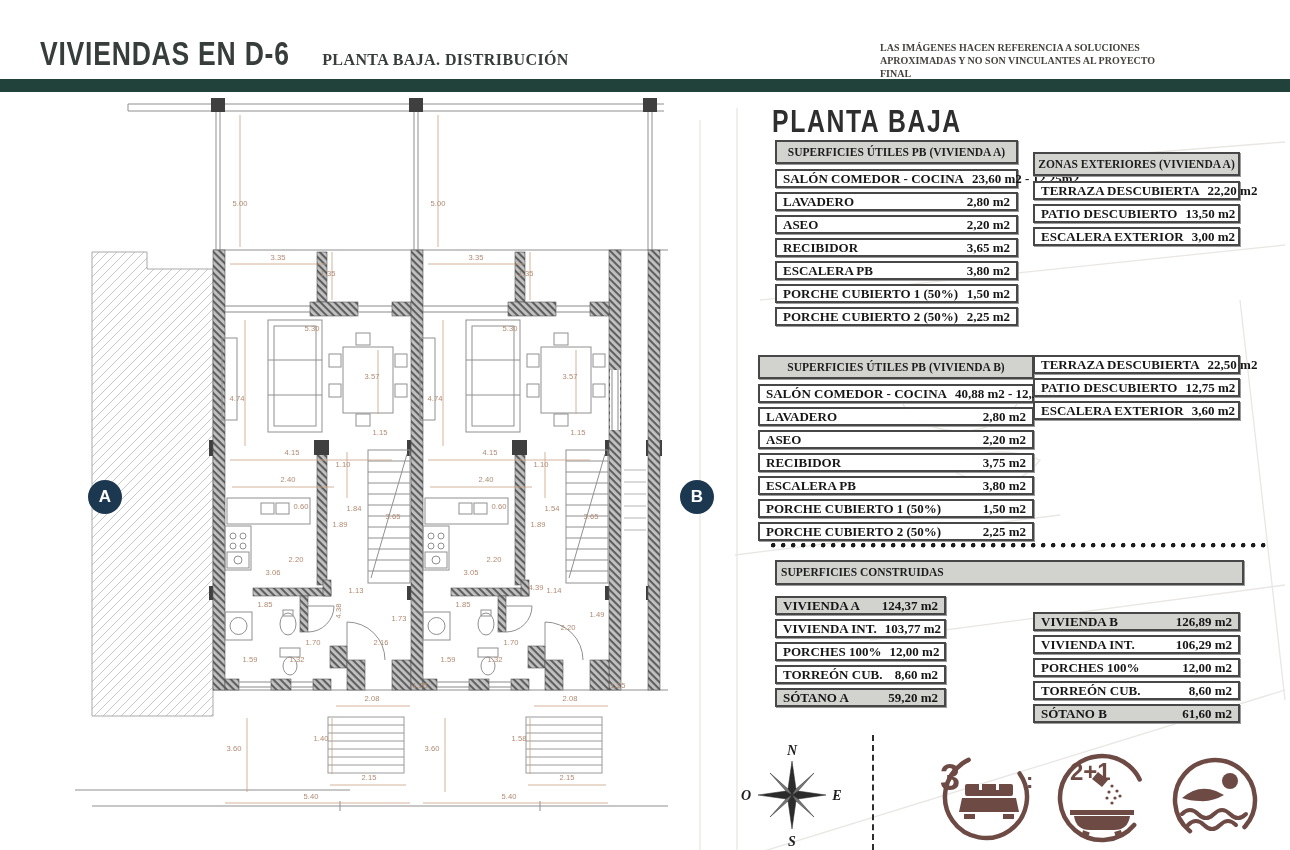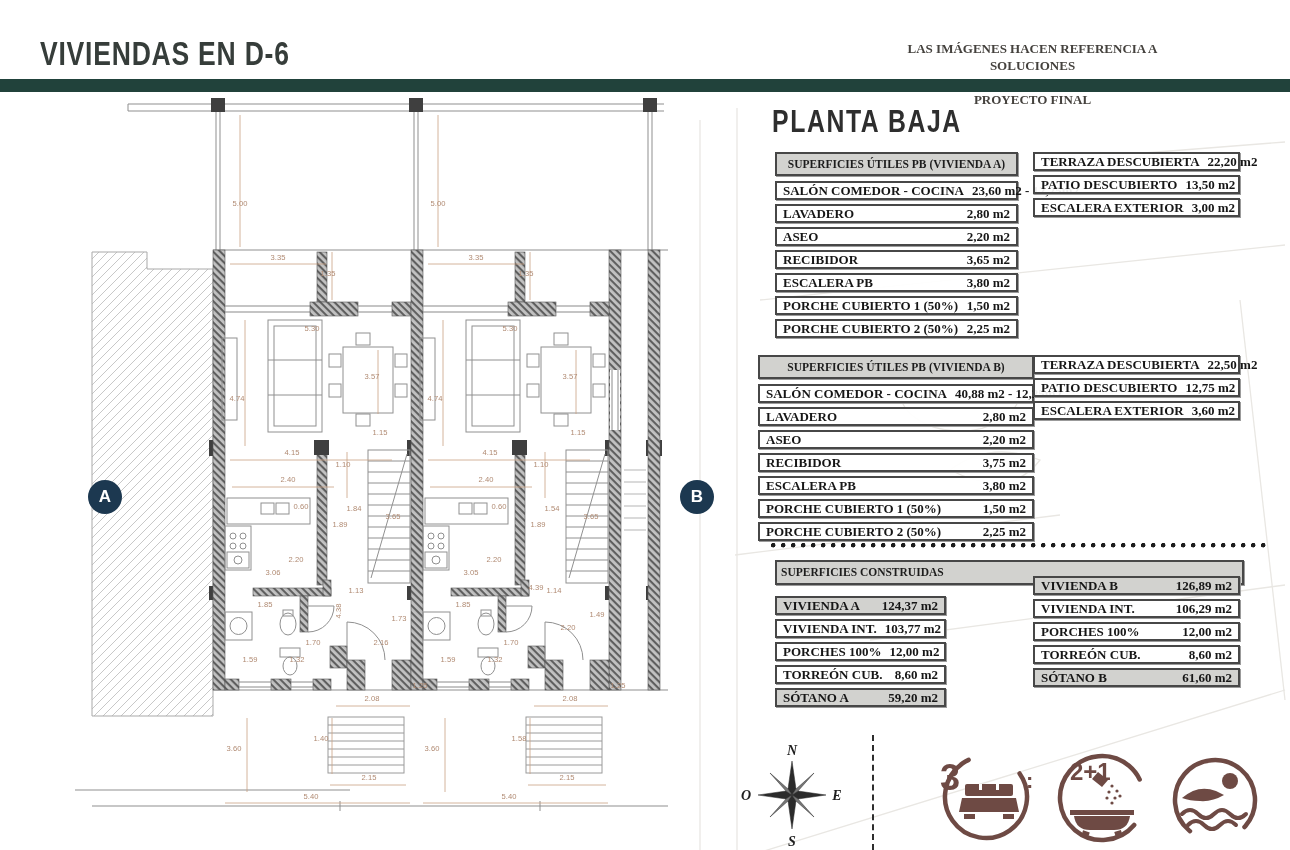--- a/index.html
+++ b/index.html
@@ -13,7 +13,7 @@
   #main-title{font-family:"Liberation Sans",sans-serif;font-weight:bold;font-size:34px;
               color:#363d3a;transform:scaleX(.78);transform-origin:0 80%;letter-spacing:1px;}
   #sub-title{font-size:16px;font-weight:bold;color:#363d3a;margin-left:-38px;letter-spacing:.4px;}
-  #disclaimer{left:880px;top:41px;width:305px;text-align:center;font-size:13px;
+  #disclaimer{left:880px;top:41px;width:305px;text-align:left;font-size:10px;
               font-weight:bold;color:#45423e;line-height:1.3;}
   #green-bar{left:0;top:79px;width:1290px;height:13px;background:var(--accent);}
 

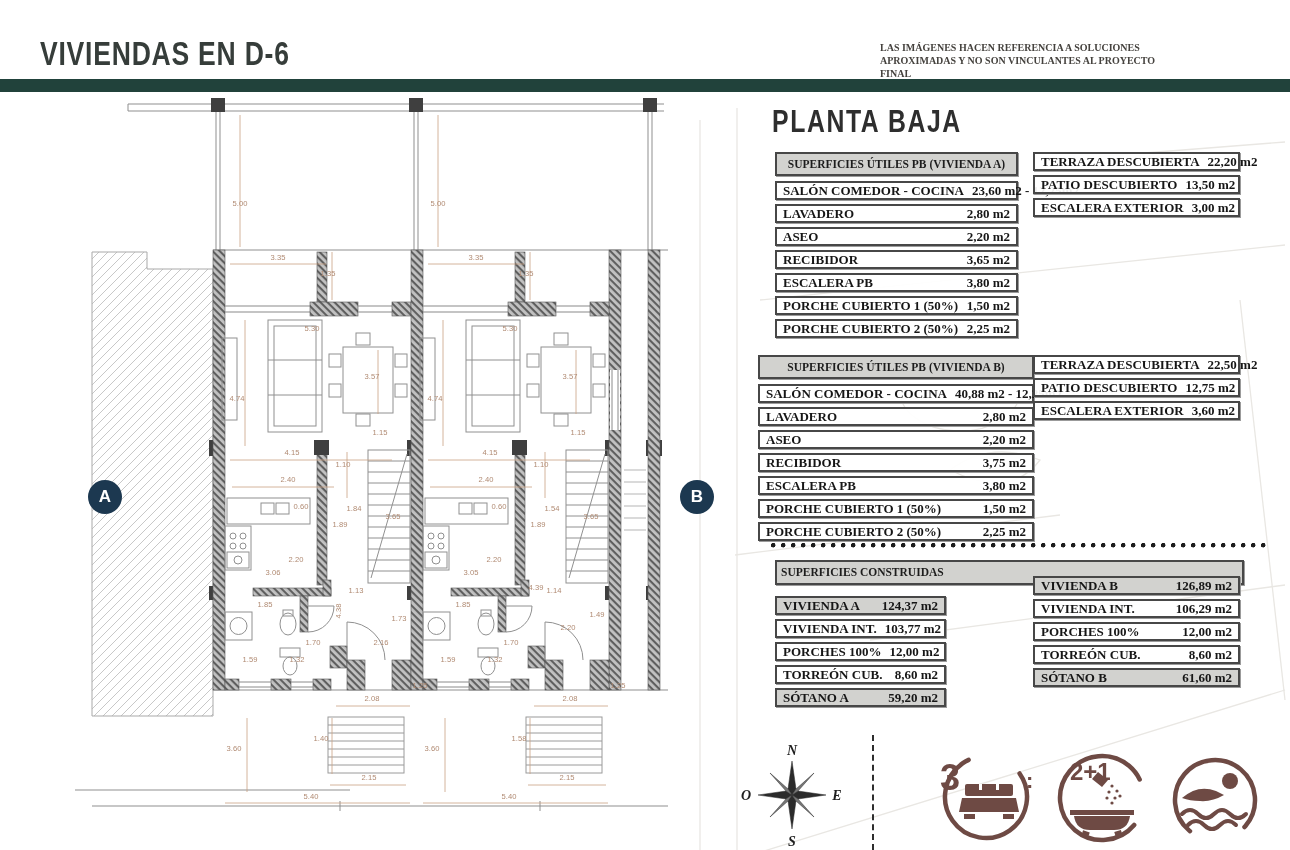--- a/index.html
+++ b/index.html
@@ -328,6 +328,7 @@
 
 <div class="abs" id="title-row">
   <span id="main-title">VIVIENDAS EN D-6</span>
+  <span id="sub-title">PLANTA BAJA. DISTRIBUCIÓN</span>
 </div>
 <div class="abs" id="disclaimer">
   <div>LAS IMÁGENES HACEN REFERENCIA A SOLUCIONES</div>

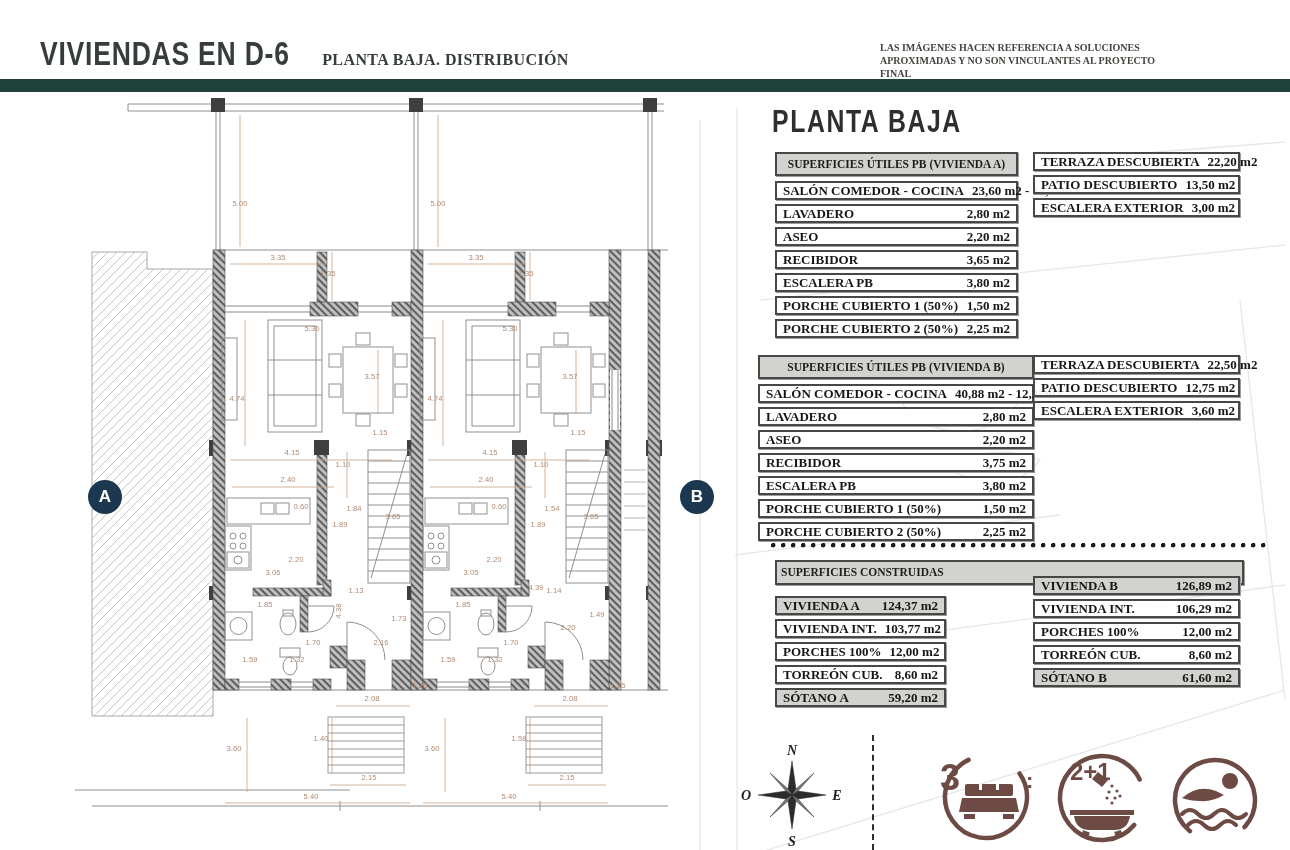--- a/index.html
+++ b/index.html
@@ -22,7 +22,7 @@
                  font-weight:bold;font-size:31px;color:#2e2e2e;transform:scaleX(.8);
                  transform-origin:0 0;letter-spacing:2px;white-space:nowrap;}
   .tblcol{display:block;}
-  #t-sup-a{left:775px;top:152px;width:243px;}
+  #t-sup-a{left:775px;top:140px;width:243px;}
   #t-zon-a{left:1033px;top:152px;width:207px;}
   #t-sup-b{left:758px;top:355px;width:276px;}
   #t-zon-b{left:1033px;top:355px;width:207px;}

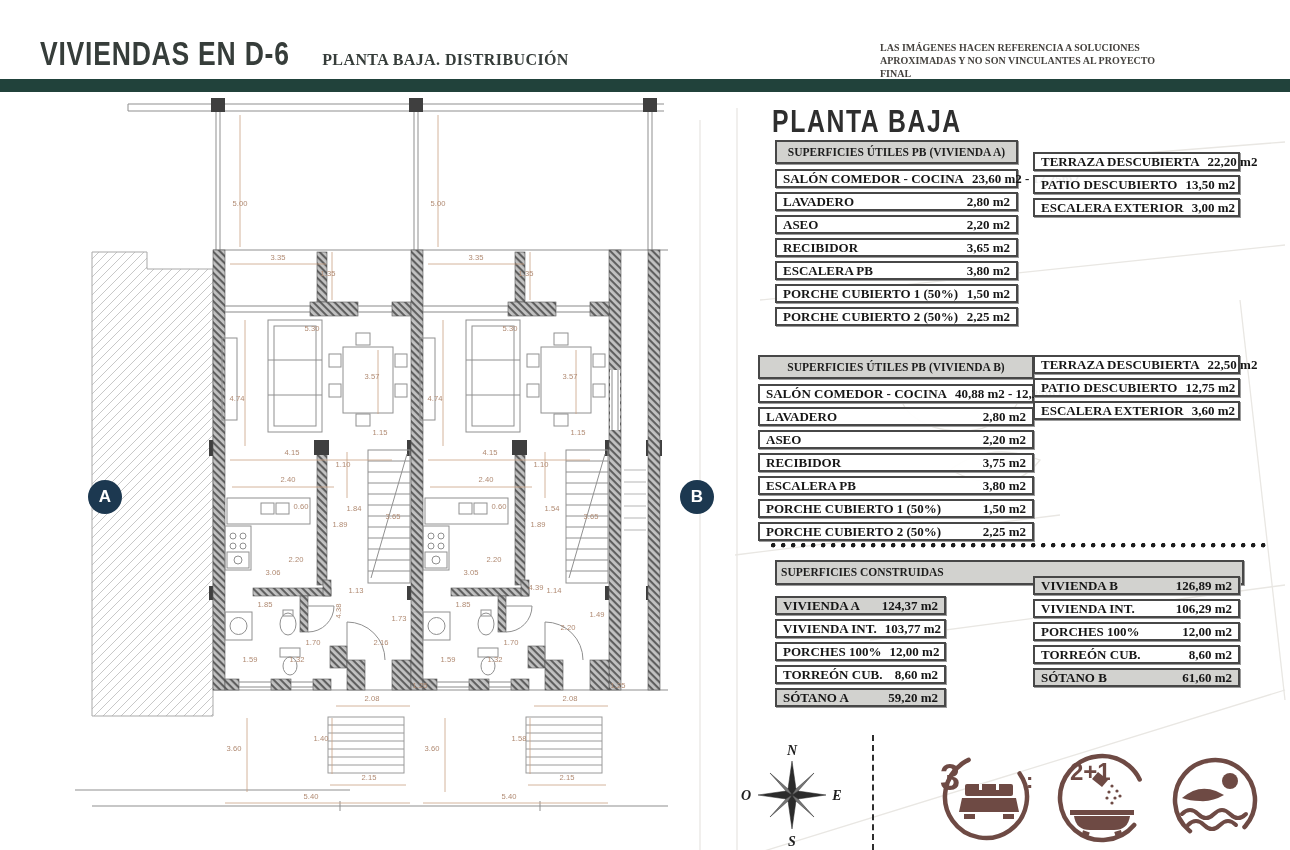--- a/index.html
+++ b/index.html
@@ -372,6 +372,7 @@
     </div>
   </div>
 <div class="abs tblcol" id="t-zon-a">
+    <div class="thead">ZONAS EXTERIORES (VIVIENDA A)</div>
     <div class="trow">
       <span class="tl">TERRAZA DESCUBIERTA</span>
       <span class="tv">22,20 m2</span>

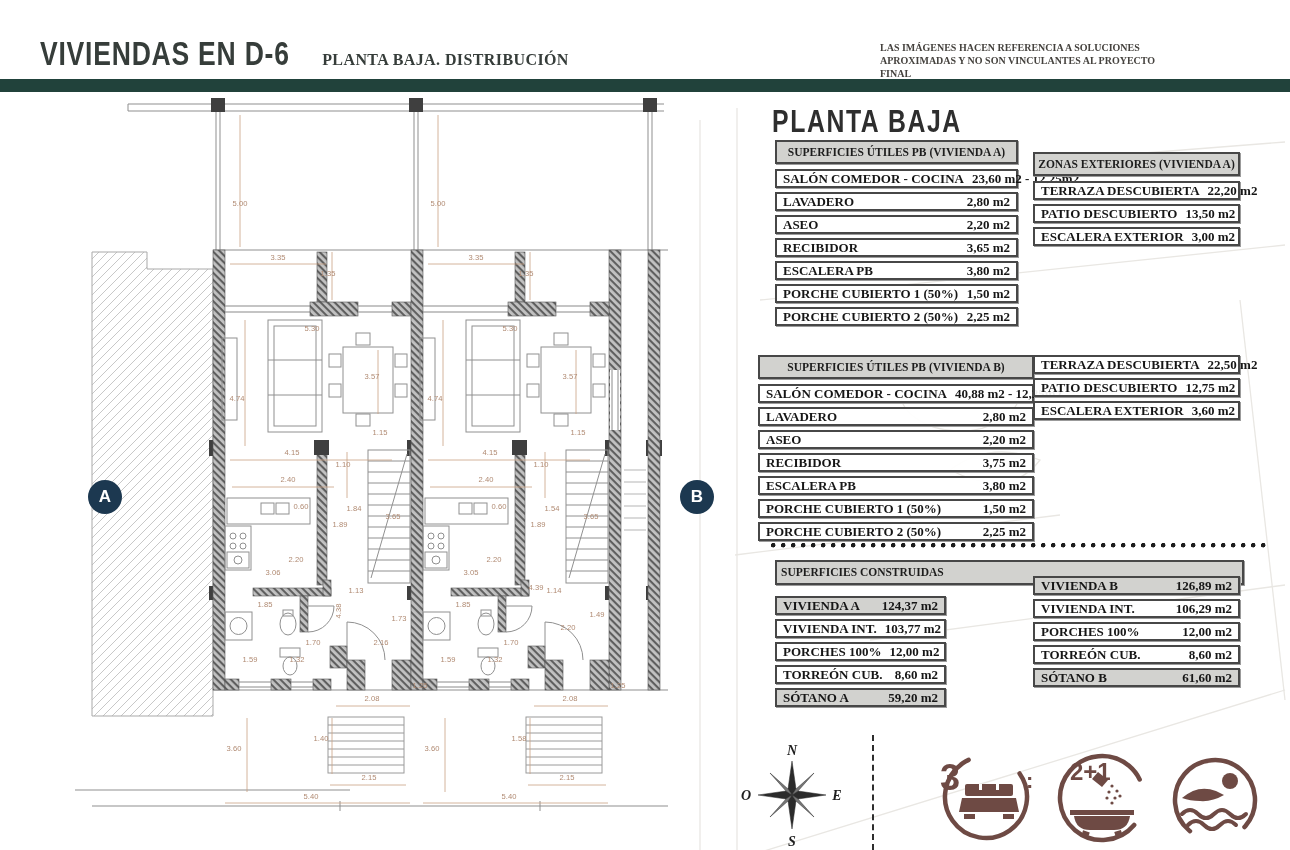--- a/index.html
+++ b/index.html
@@ -27,7 +27,7 @@
   #t-sup-b{left:758px;top:355px;width:276px;}
   #t-zon-b{left:1033px;top:355px;width:207px;}
   #t-con-a{left:775px;top:596px;width:171px;}
-  #t-con-b{left:1033px;top:576px;width:207px;}
+  #t-con-b{left:1033px;top:612px;width:207px;}
   .thead{height:20px;line-height:20px;background:#d2d2cf;border:2px solid #474747;
          text-align:center;font-weight:bold;font-size:11.5px;color:#1d1d1d;
          margin-bottom:5px;white-space:nowrap;box-shadow:1px 1px 0 #9b9b9b;}

